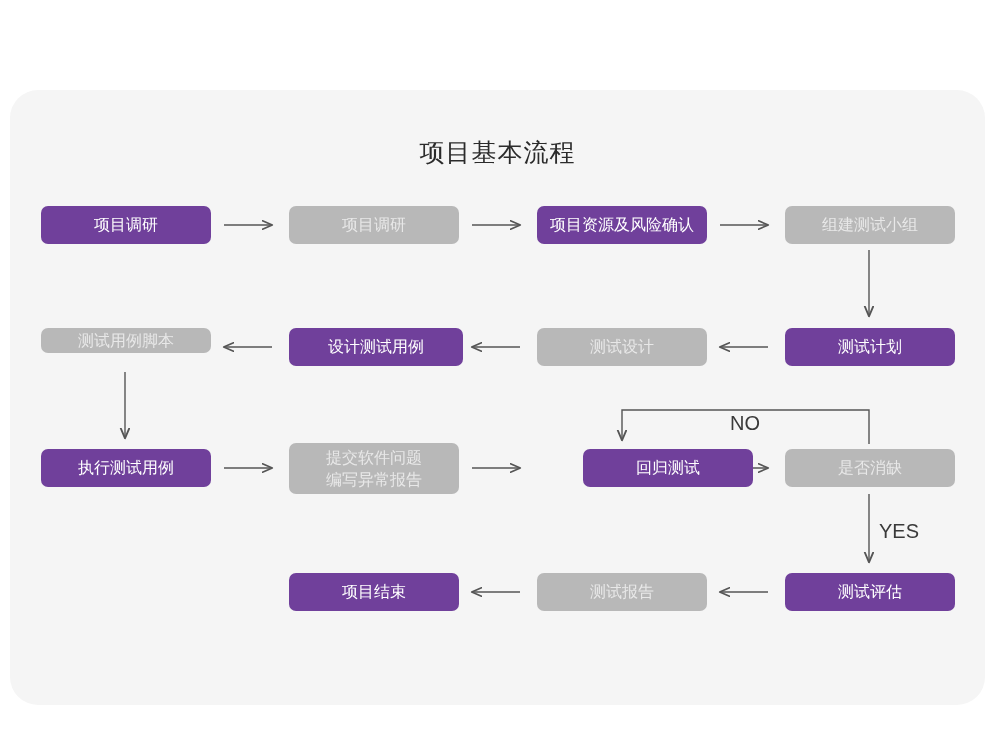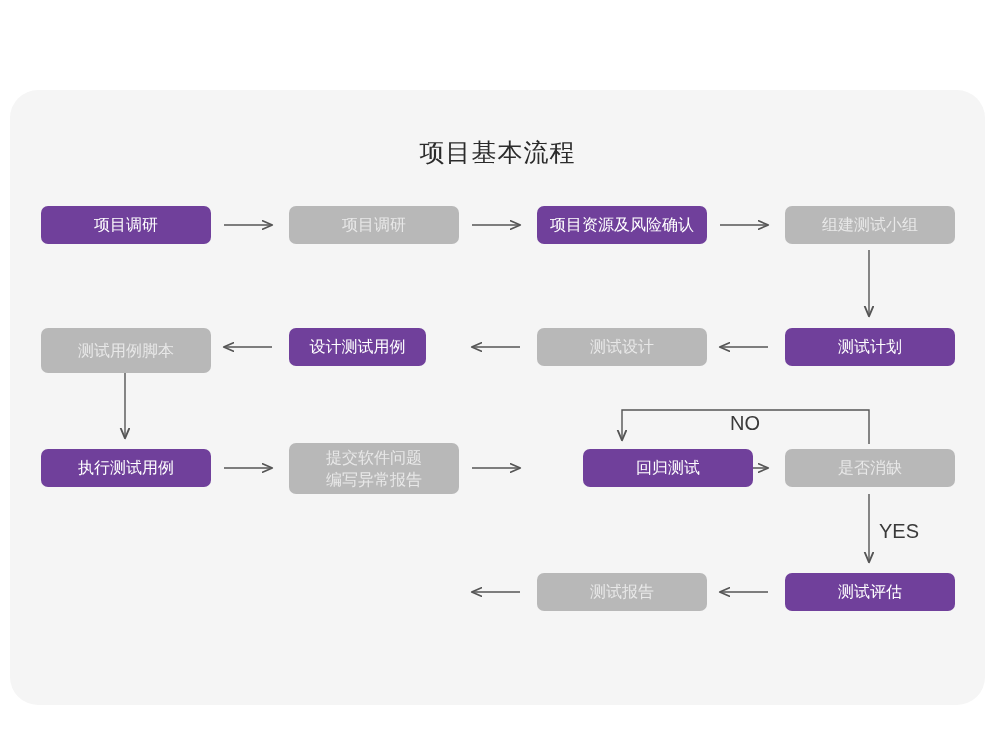--- a/index.html
+++ b/index.html
@@ -134,7 +134,7 @@
   <div class="node purple" style="left:537px; top:206px; width:170px; height:38px;">项目资源及风险确认</div>
   <div class="node gray" style="left:785px; top:206px; width:170px; height:38px;">组建测试小组</div>
 
-  <div class="node gray" style="left:41px;  top:328px; width:170px; height:45px;">测试用例脚本</div>
+  <div class="node gray" style="left:41px;  top:328px; width:170px; height:25px;">测试用例脚本</div>
   <div class="node purple" style="left:289px; top:328px; width:137px; height:38px;">设计测试用例</div>
   <div class="node gray" style="left:537px; top:328px; width:170px; height:38px;">测试设计</div>
   <div class="node purple" style="left:41px;  top:449px; width:170px; height:38px;">执行测试用例</div>

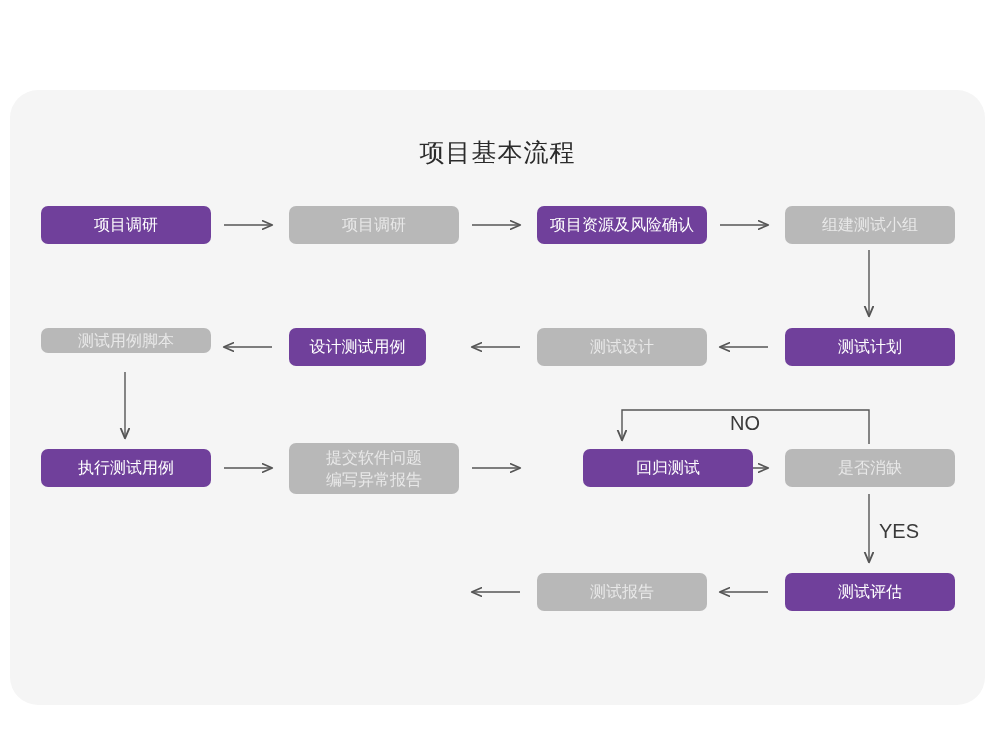--- a/index.html
+++ b/index.html
@@ -135,7 +135,7 @@
   <div class="node gray" style="left:785px; top:206px; width:170px; height:38px;">组建测试小组</div>
 
   <div class="node gray" style="left:41px;  top:328px; width:170px; height:25px;">测试用例脚本</div>
-  <div class="node purple" style="left:289px; top:328px; width:137px; height:38px;">设计测试用例</div>
+  <div class="node purple" style="left:289px; top:328px; width:174px; height:38px;">设计测试用例</div>
   <div class="node gray" style="left:537px; top:328px; width:170px; height:38px;">测试设计</div>
   <div class="node purple" style="left:41px;  top:449px; width:170px; height:38px;">执行测试用例</div>
 

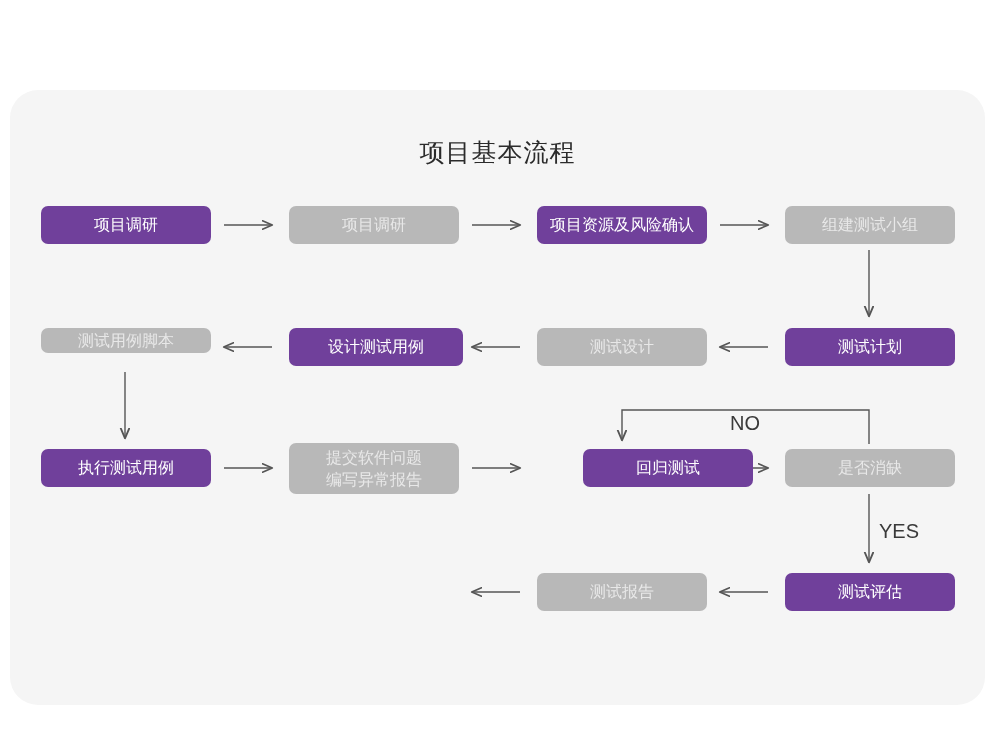--- a/index.html
+++ b/index.html
@@ -145,6 +145,7 @@
   <div class="node purple" style="left:537px; top:449px; width:170px; height:38px;margin-left:46px;">回归测试</div>
   <div class="node gray" style="left:785px; top:449px; width:170px; height:38px;">是否消缺</div>
 
+  <div class="node purple" style="left:289px; top:573px; width:170px; height:38px;">项目结束</div>
   <div class="node gray" style="left:537px; top:573px; width:170px; height:38px;">测试报告</div>
   <div class="node purple" style="left:785px; top:573px; width:170px; height:38px;">测试评估</div>
 

